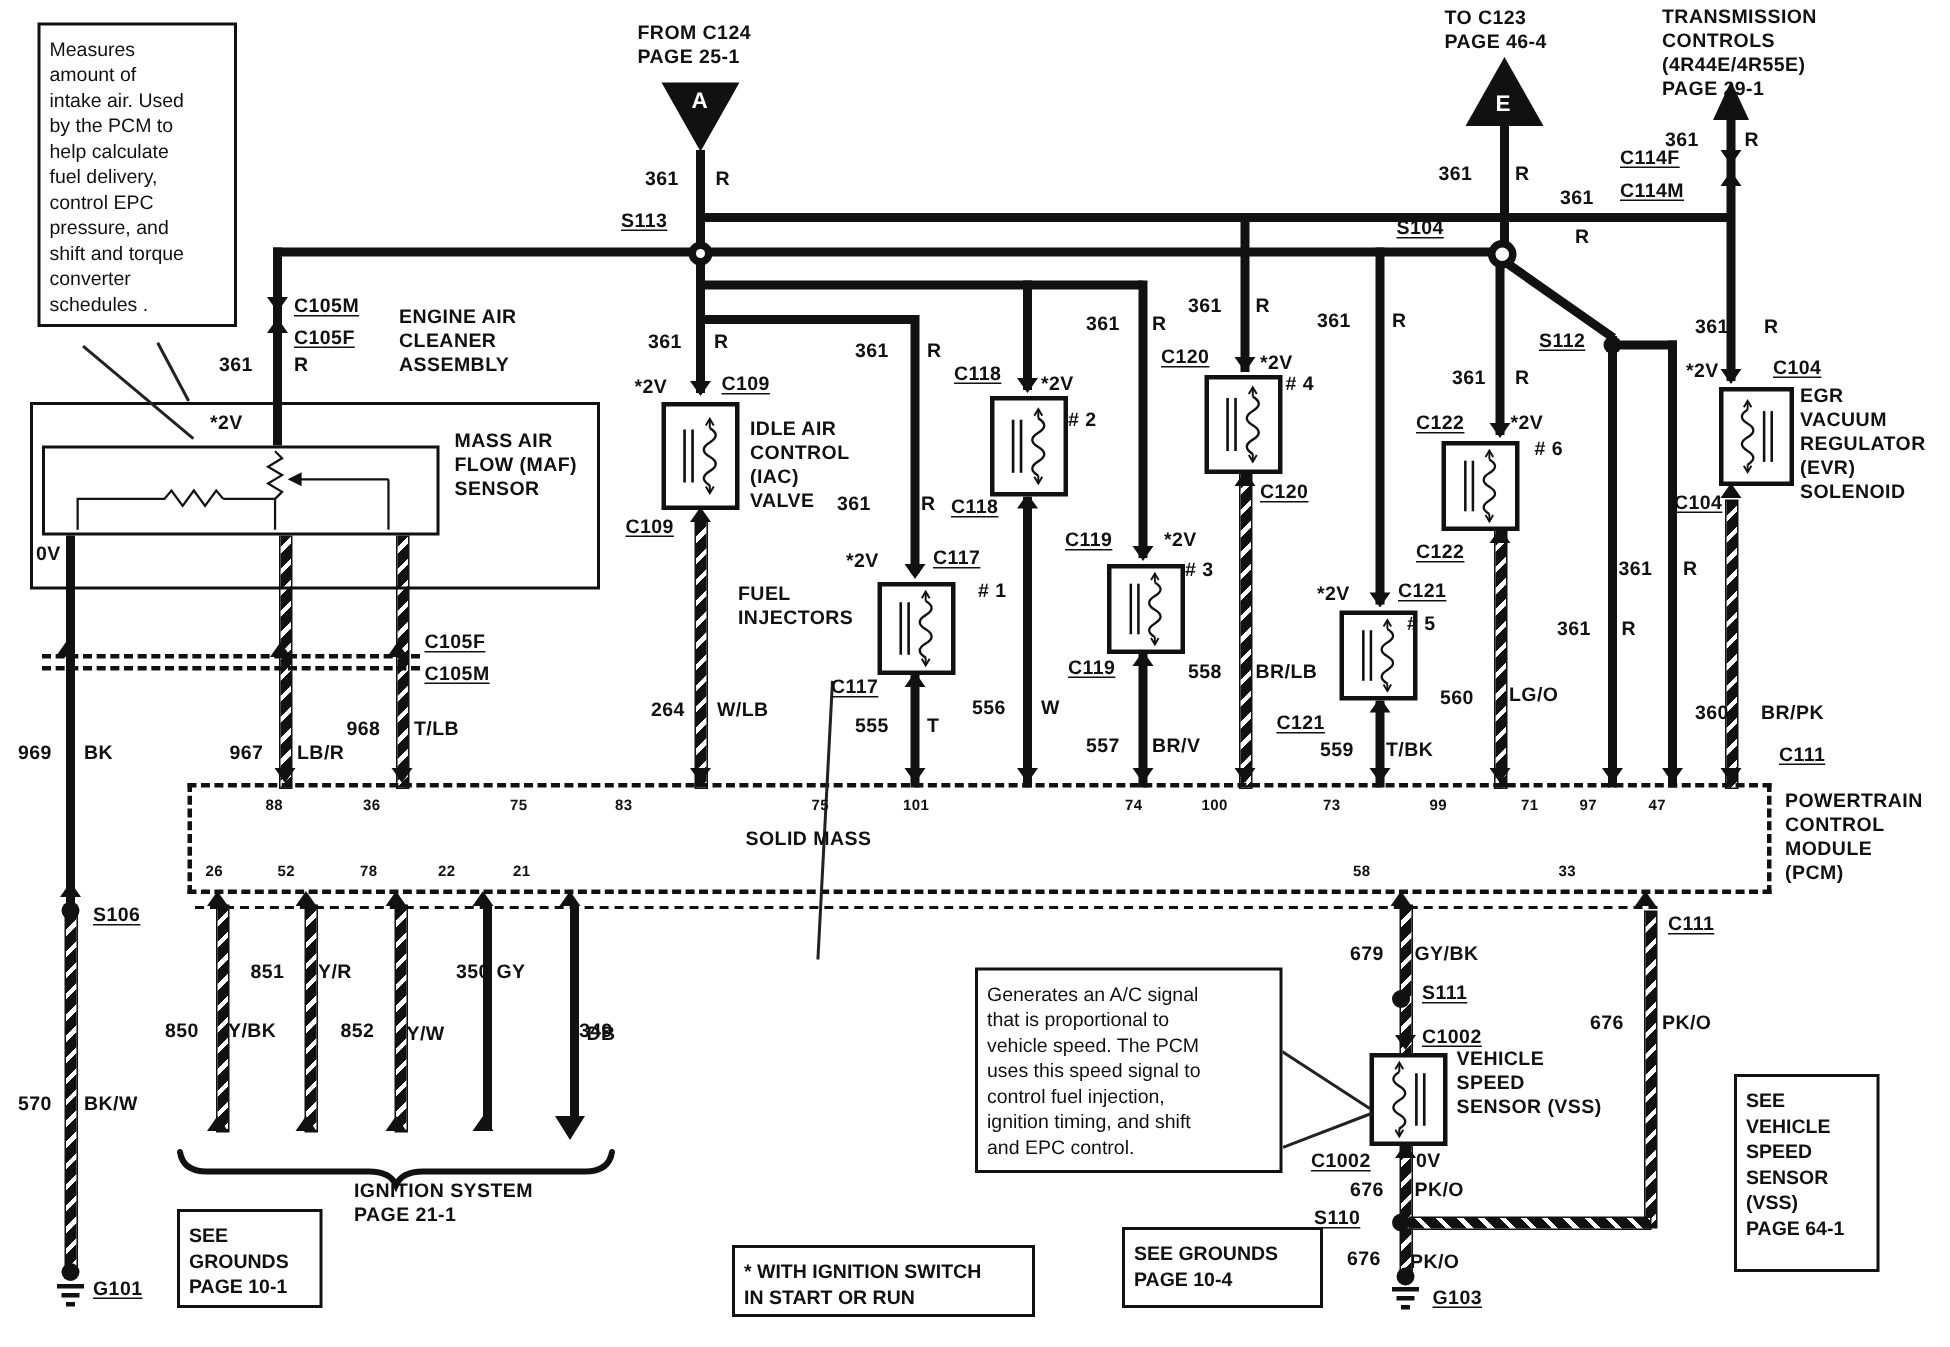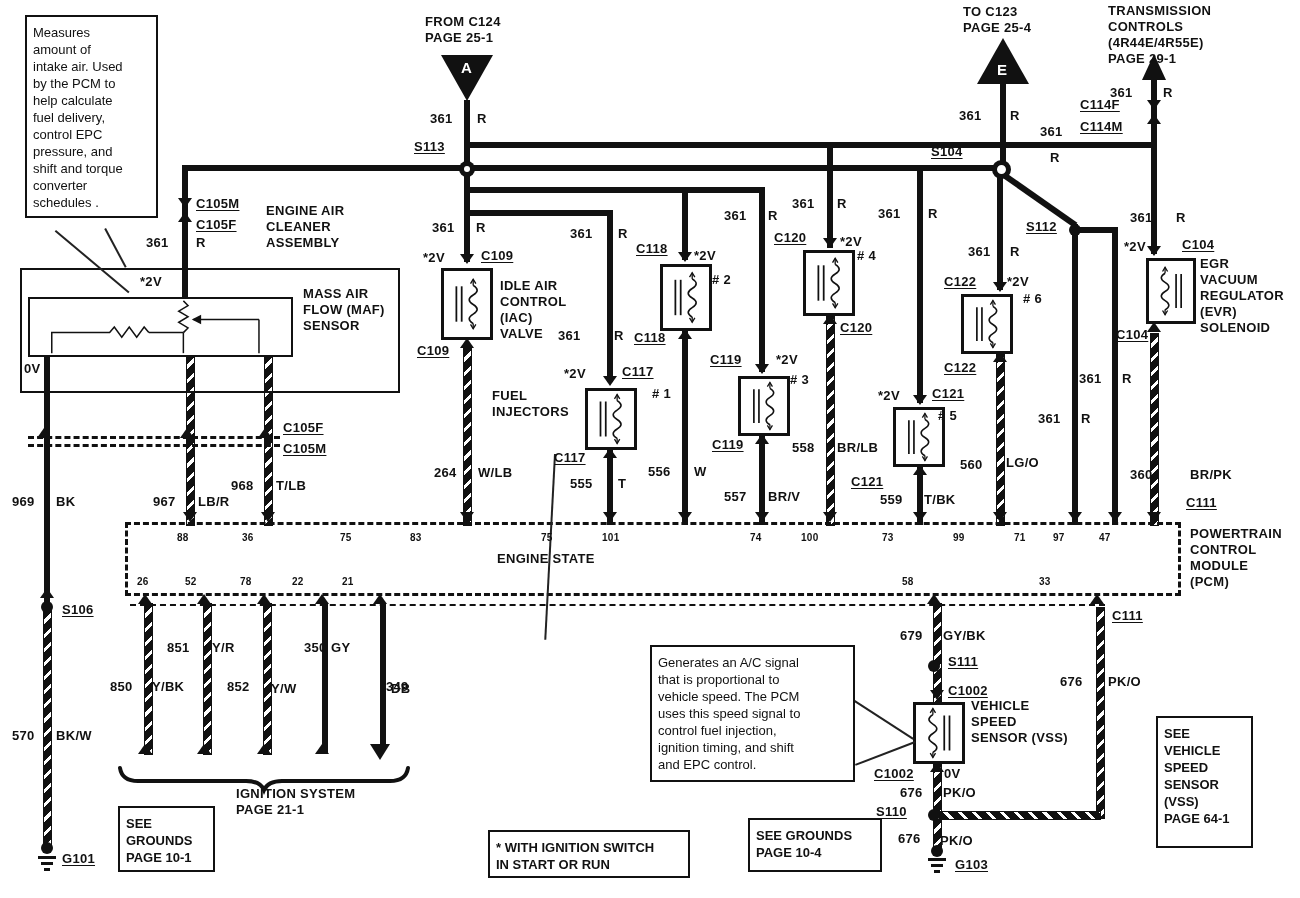--- a/index.html
+++ b/index.html
@@ -265,7 +265,7 @@
   <div class="blk" style="left:425px;top:14px">FROM C124
 PAGE 25-1</div>
   <div class="blk" style="left:963px;top:4px">TO C123
-PAGE 25-4</div>
+PAGE 46-4</div>
   <div class="blk" style="left:1108px;top:3px">TRANSMISSION
 CONTROLS
 (4R44E/4R55E)

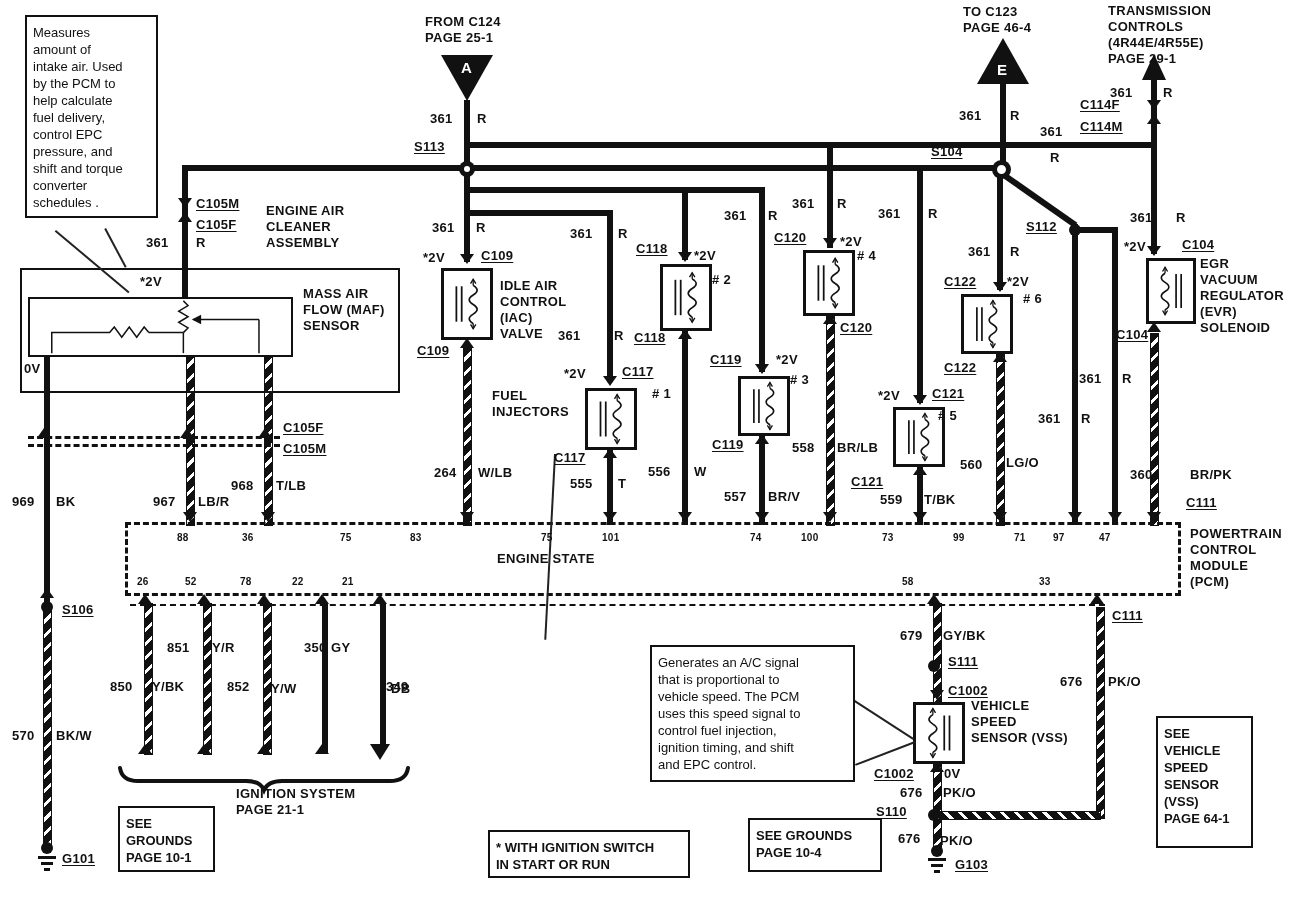--- a/index.html
+++ b/index.html
@@ -428,7 +428,7 @@
       <span class="lb u" style="left: 1182px; top: 237px;">C104</span>
       <span class="lb u" style="left: 1116px; top: 327px;">C104</span>
       <span class="lb" style="left: 1130px; top: 467px;">360</span>
-      <span class="lb" style="left: 1174px; top: 467px; margin-left: 16px;">BR/PK</span>
+      <span class="lb" style="left: 1174px; top: 467px;">BR/PK</span>
       <span class="lb u" style="left: 1186px; top: 495px;">C111</span>
       <span class="lb" style="left: 167px; top: 640px;">851</span>
       <span class="lb" style="left: 212px; top: 640px;">Y/R</span>

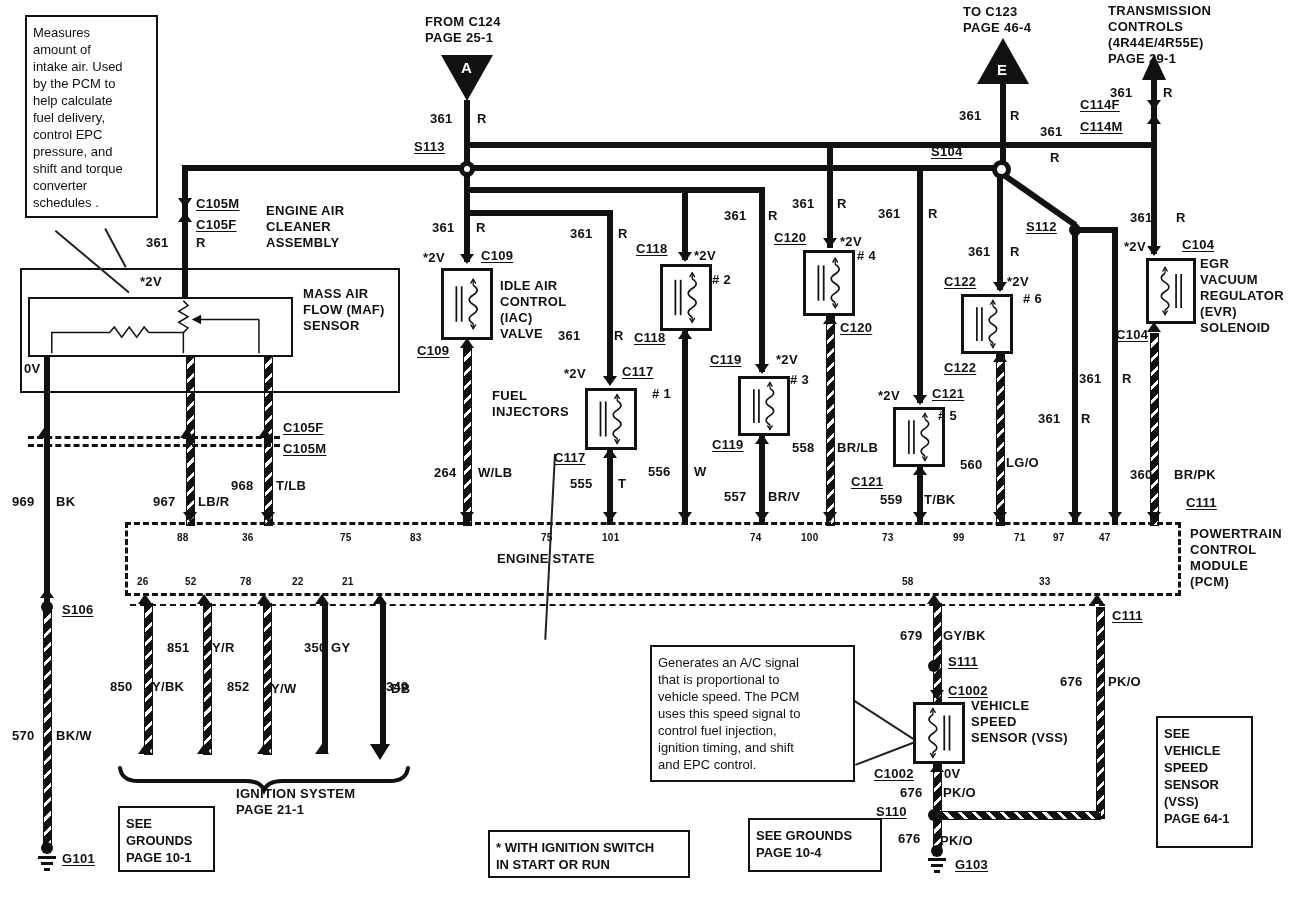--- a/index.html
+++ b/index.html
@@ -287,7 +287,7 @@
 REGULATOR
 (EVR)
 SOLENOID</div>
-  <div class="blk" style="left:497px;top:551px">ENGINE STATE</div>
+  <div class="blk" style="left:497px;top:551px">SOLID MASS</div>
   <div class="blk" style="left:1190px;top:526px">POWERTRAIN
 CONTROL
 MODULE

